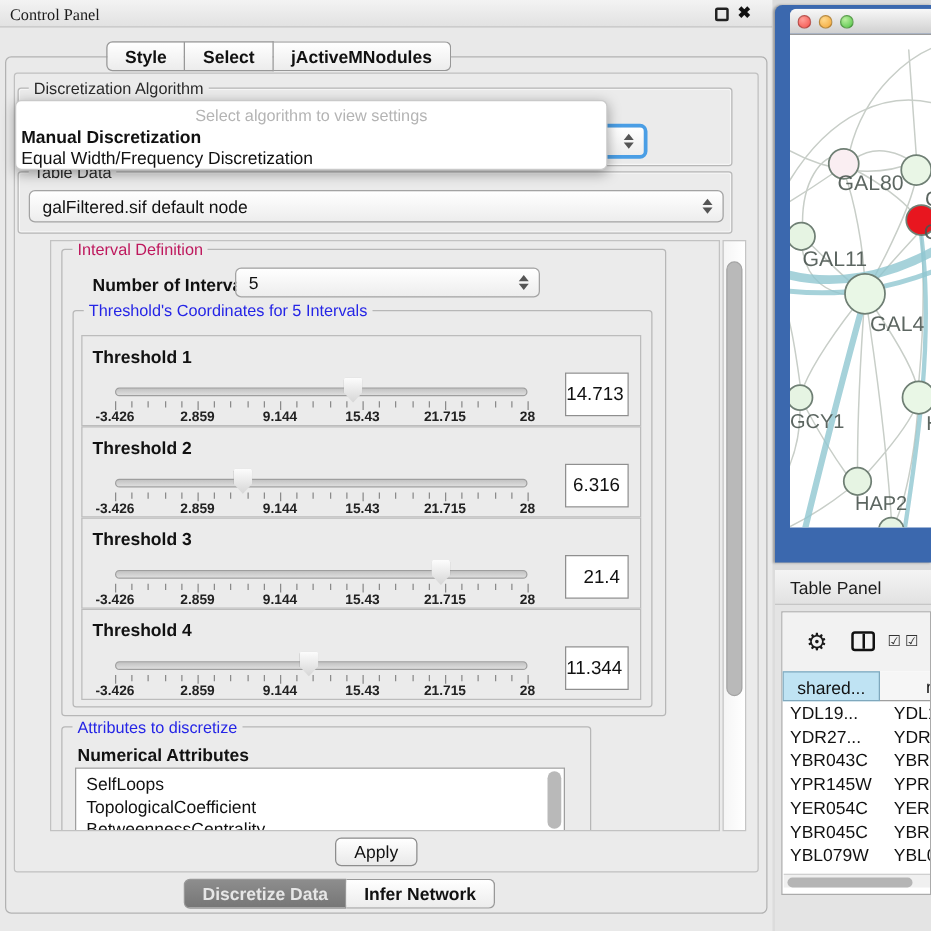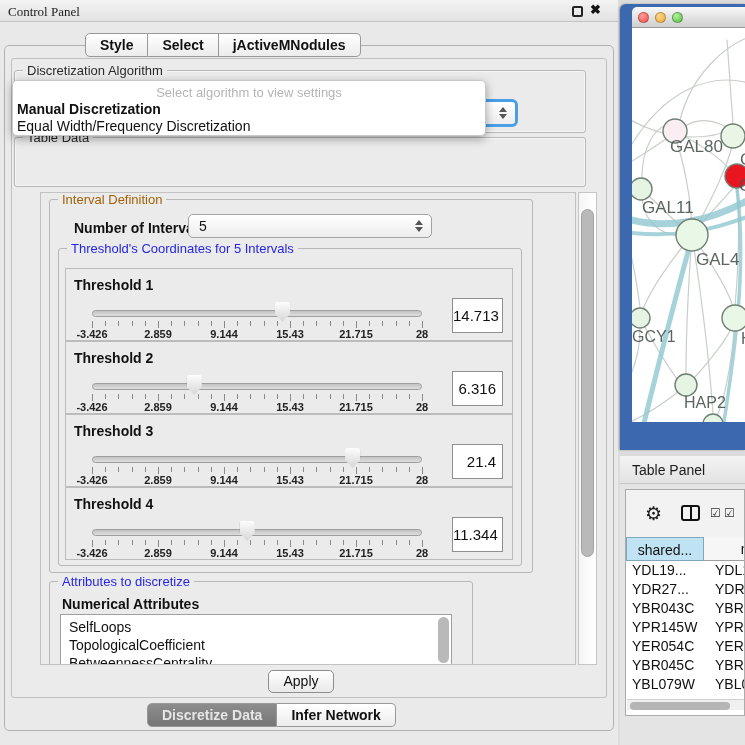--- a/index.html
+++ b/index.html
@@ -150,6 +150,10 @@
 
 <div class="abs group" id="tabledata-group">
   <span class="group-title t-dark">Table Data</span>
+  <div class="combo" id="tabledata-combo">
+    <span>galFiltered.sif default node</span>
+    <span class="stepper"></span>
+  </div>
 </div>
 
 <div class="abs" id="scrollpane">

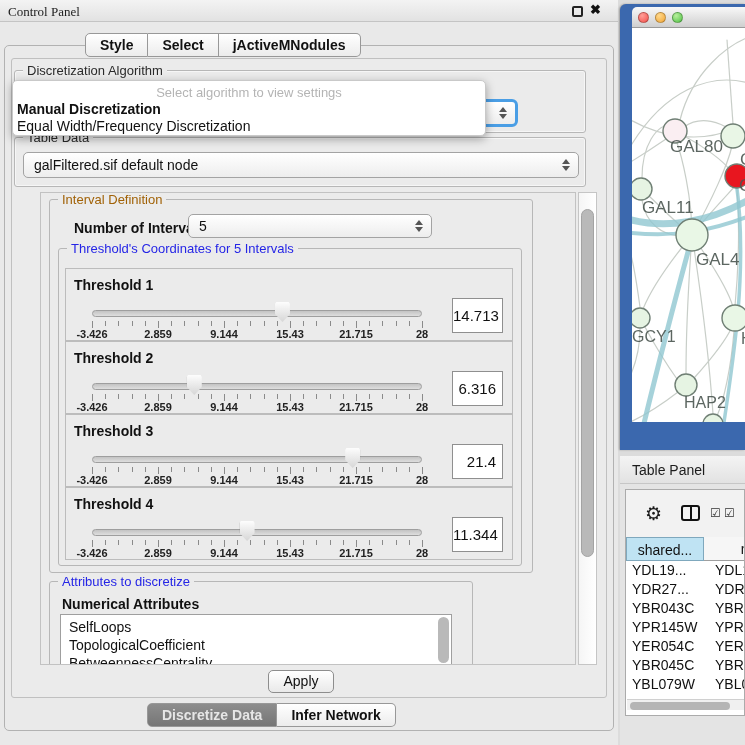--- a/index.html
+++ b/index.html
@@ -32,7 +32,7 @@
   
   .group { border:1px solid #b7b7b7; border-radius:3px; box-shadow:inset 0 0 0 1px #f6f6f6; }
   .group-title { position:absolute; top:-8px; left:8px; background:#ebebeb; padding:0 4px; font-size:13px; }
-  .t-green { color:#a16207; } .t-blue { color:#2525e6; } .t-dark { color:#2a2a2a; }
+  .t-green { color:#be185d; } .t-blue { color:#2525e6; } .t-dark { color:#2a2a2a; }
 
   
   .combo { border:1px solid #a3a3a3; border-radius:5px; background:linear-gradient(#ffffff,#ededed); font-size:14px; display:flex; align-items:center; padding:0 22px 0 10px; position:absolute; }

